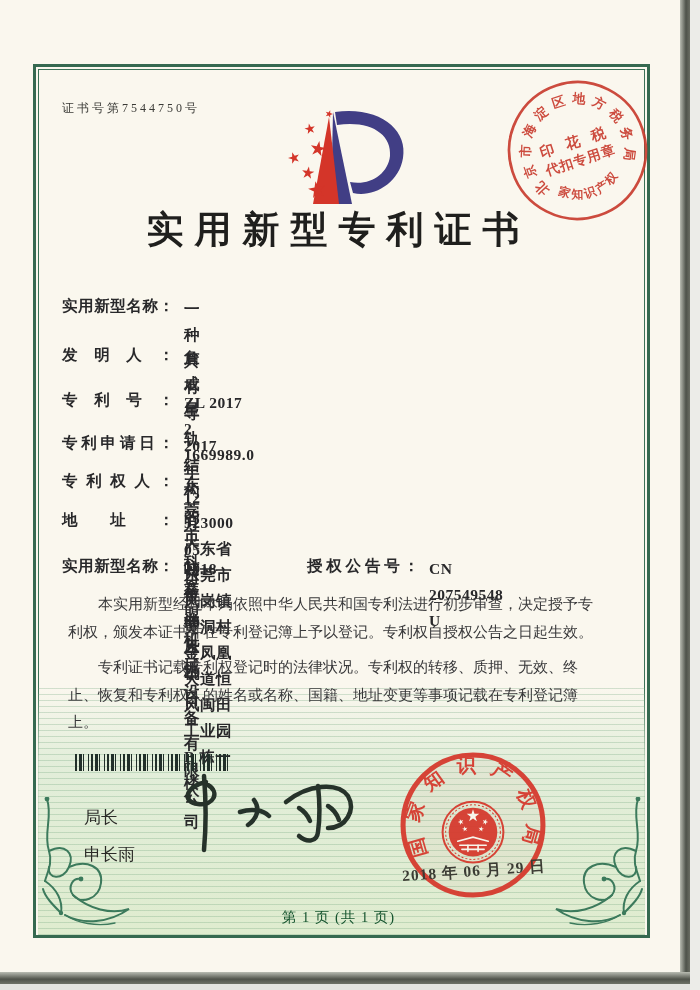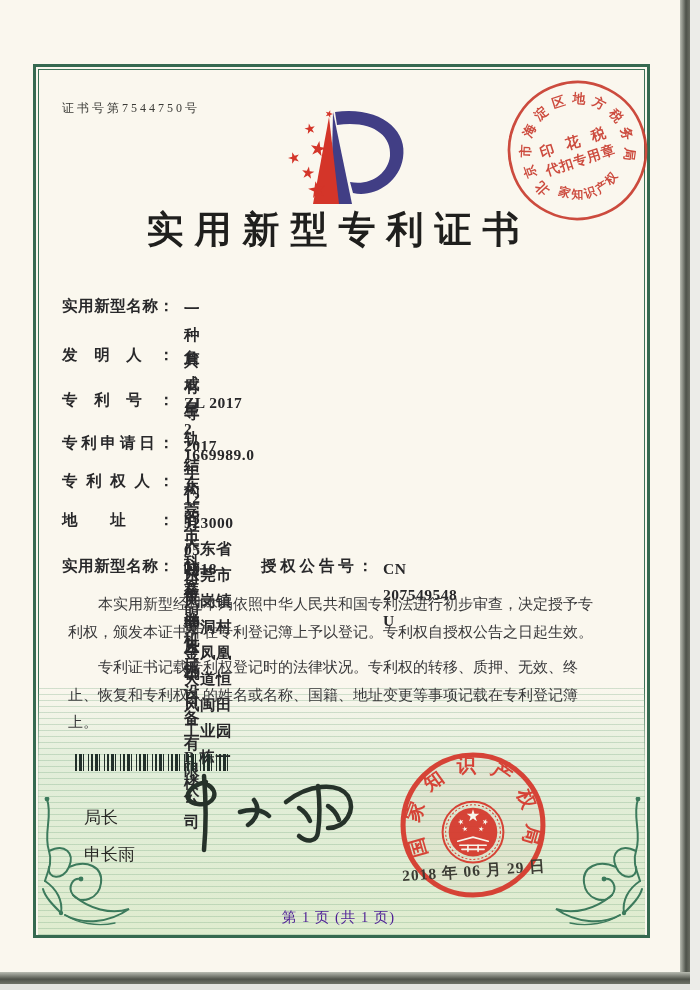--- a/index.html
+++ b/index.html
@@ -36,7 +36,7 @@
   .flabel{display:inline-block;width:112px;text-align:justify;text-align-last:justify;
     flex:0 0 112px;margin-right:10px;}
   .fvalue{white-space:pre-line;line-height:26px;letter-spacing:0.5px;}
-  .fpair2{margin-left:44px;display:flex;}
+  .fpair2{margin-left:90px;display:flex;}
 
   .paras{position:absolute;left:60px;top:583px;width:552px;font-size:15px;line-height:27.5px;
     color:#38383a;}

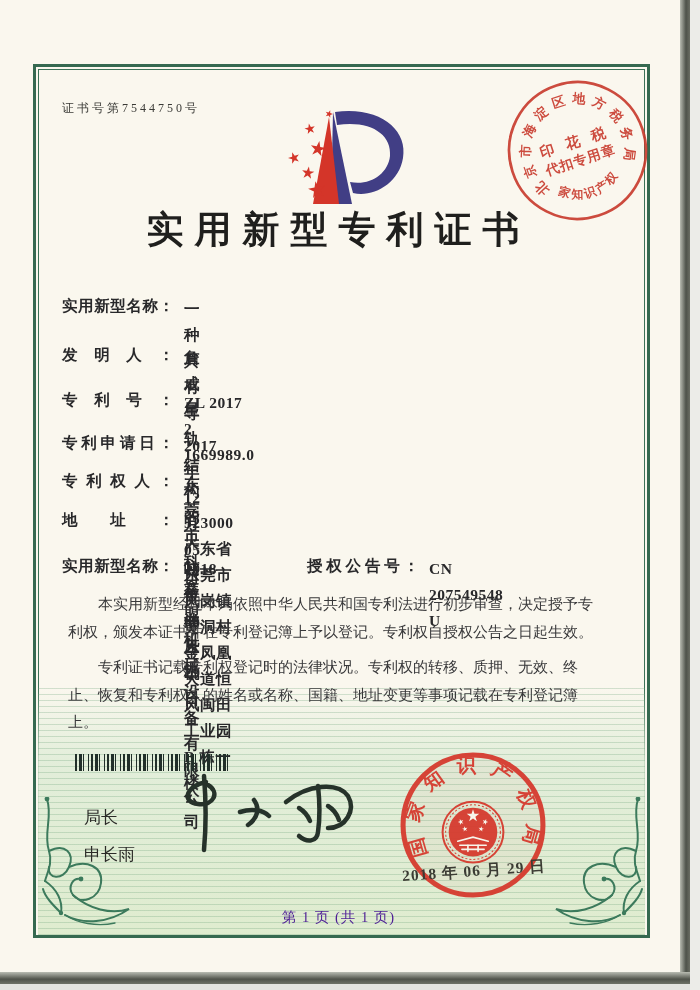--- a/index.html
+++ b/index.html
@@ -65,7 +65,7 @@
   .flourish.right{left:546px;transform:scaleX(-1);}
 
   .footer{position:absolute;left:33px;top:908px;width:611px;text-align:center;
-    font-size:14.5px;color:#4c1d95;letter-spacing:1px;}
+    font-size:14.5px;color:#14532d;letter-spacing:1px;}
 
   .logo{position:absolute;left:272px;top:106px;}
 </style>

